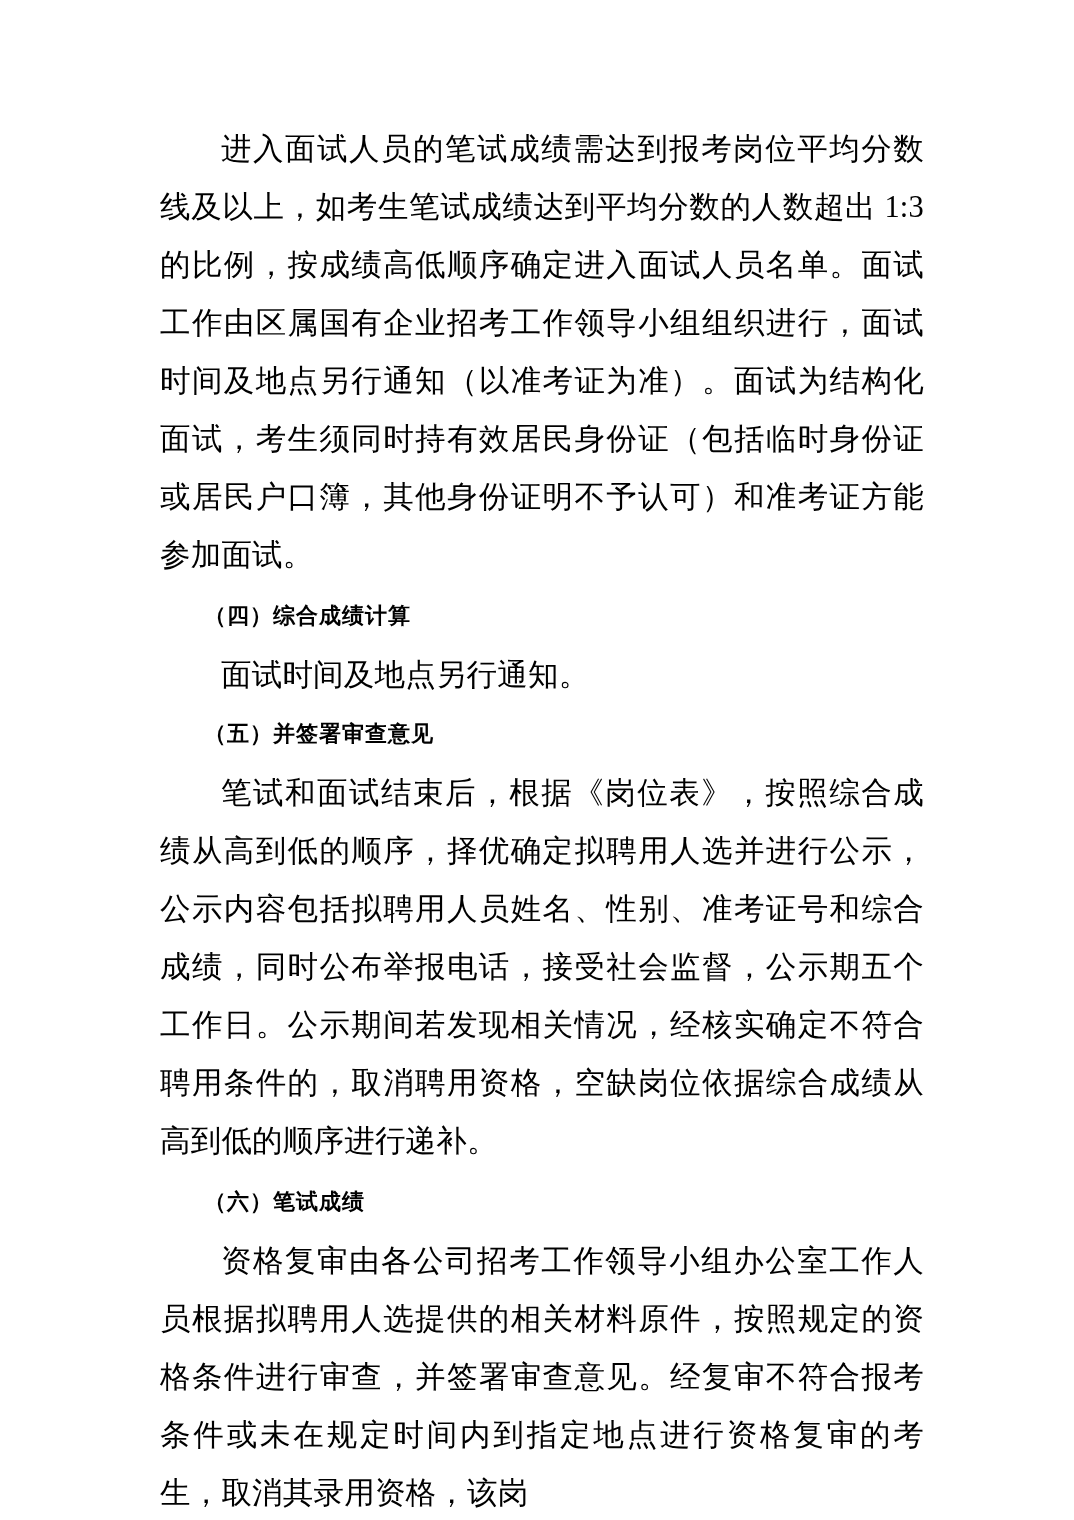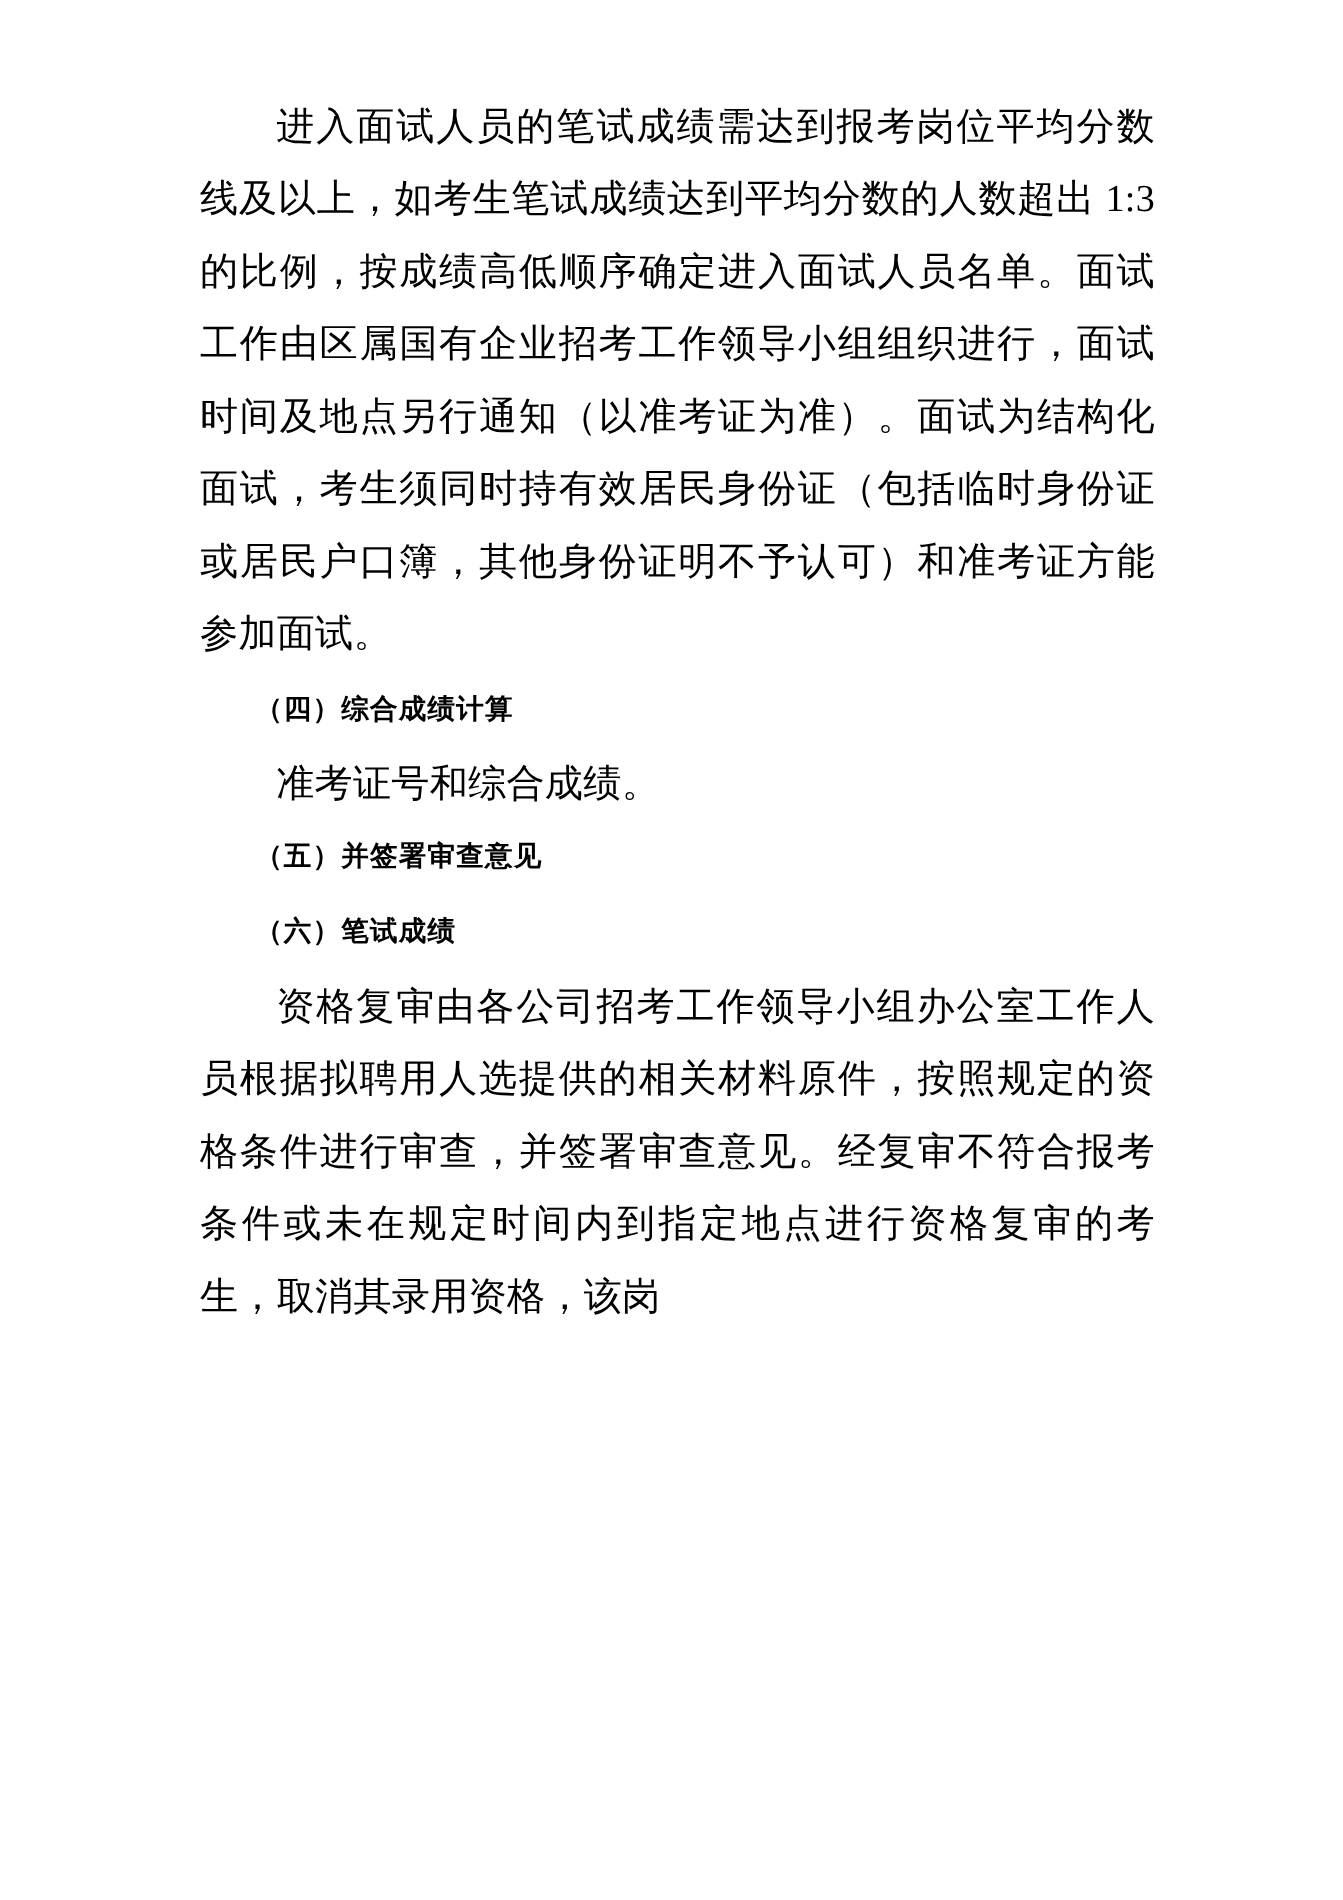--- a/index.html
+++ b/index.html
@@ -19,7 +19,7 @@
     width: 1074px;
     height: 1520px;
     box-sizing: border-box;
-    padding: 72px 150px 60px 160px;
+    padding: 120px 150px 60px 160px;
   }
   .doc-body {
     width: 100%;

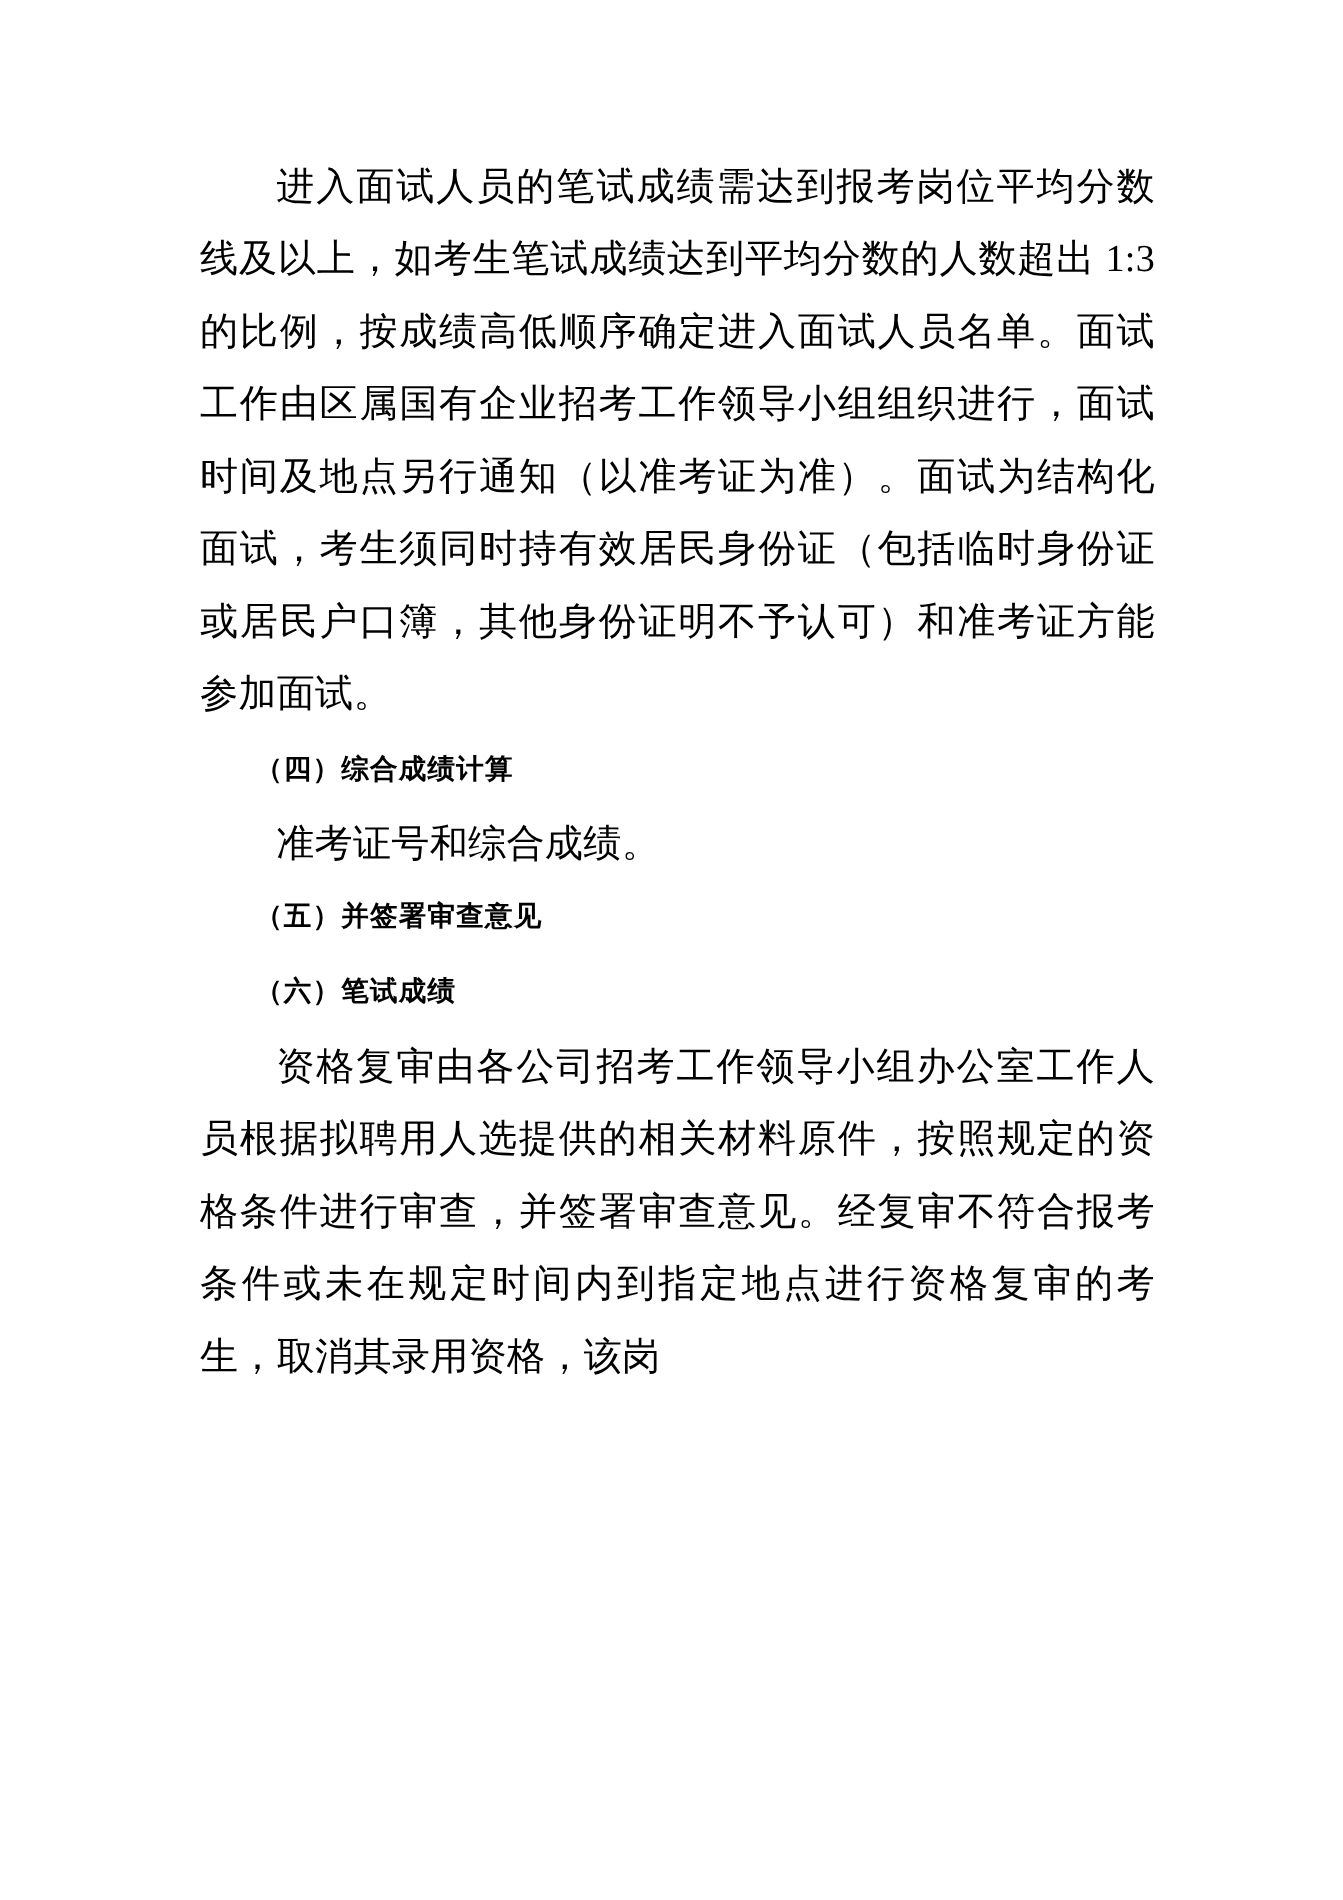--- a/index.html
+++ b/index.html
@@ -58,7 +58,7 @@
 
     <p class="heading">（四）综合成绩计算</p>
 
-    <p class="para nogap">准考证号和综合成绩。</p>
+    <p class="para nogap">面试时间及地点另行通知。</p>
 
 
     <p class="heading">（五）并签署审查意见</p>

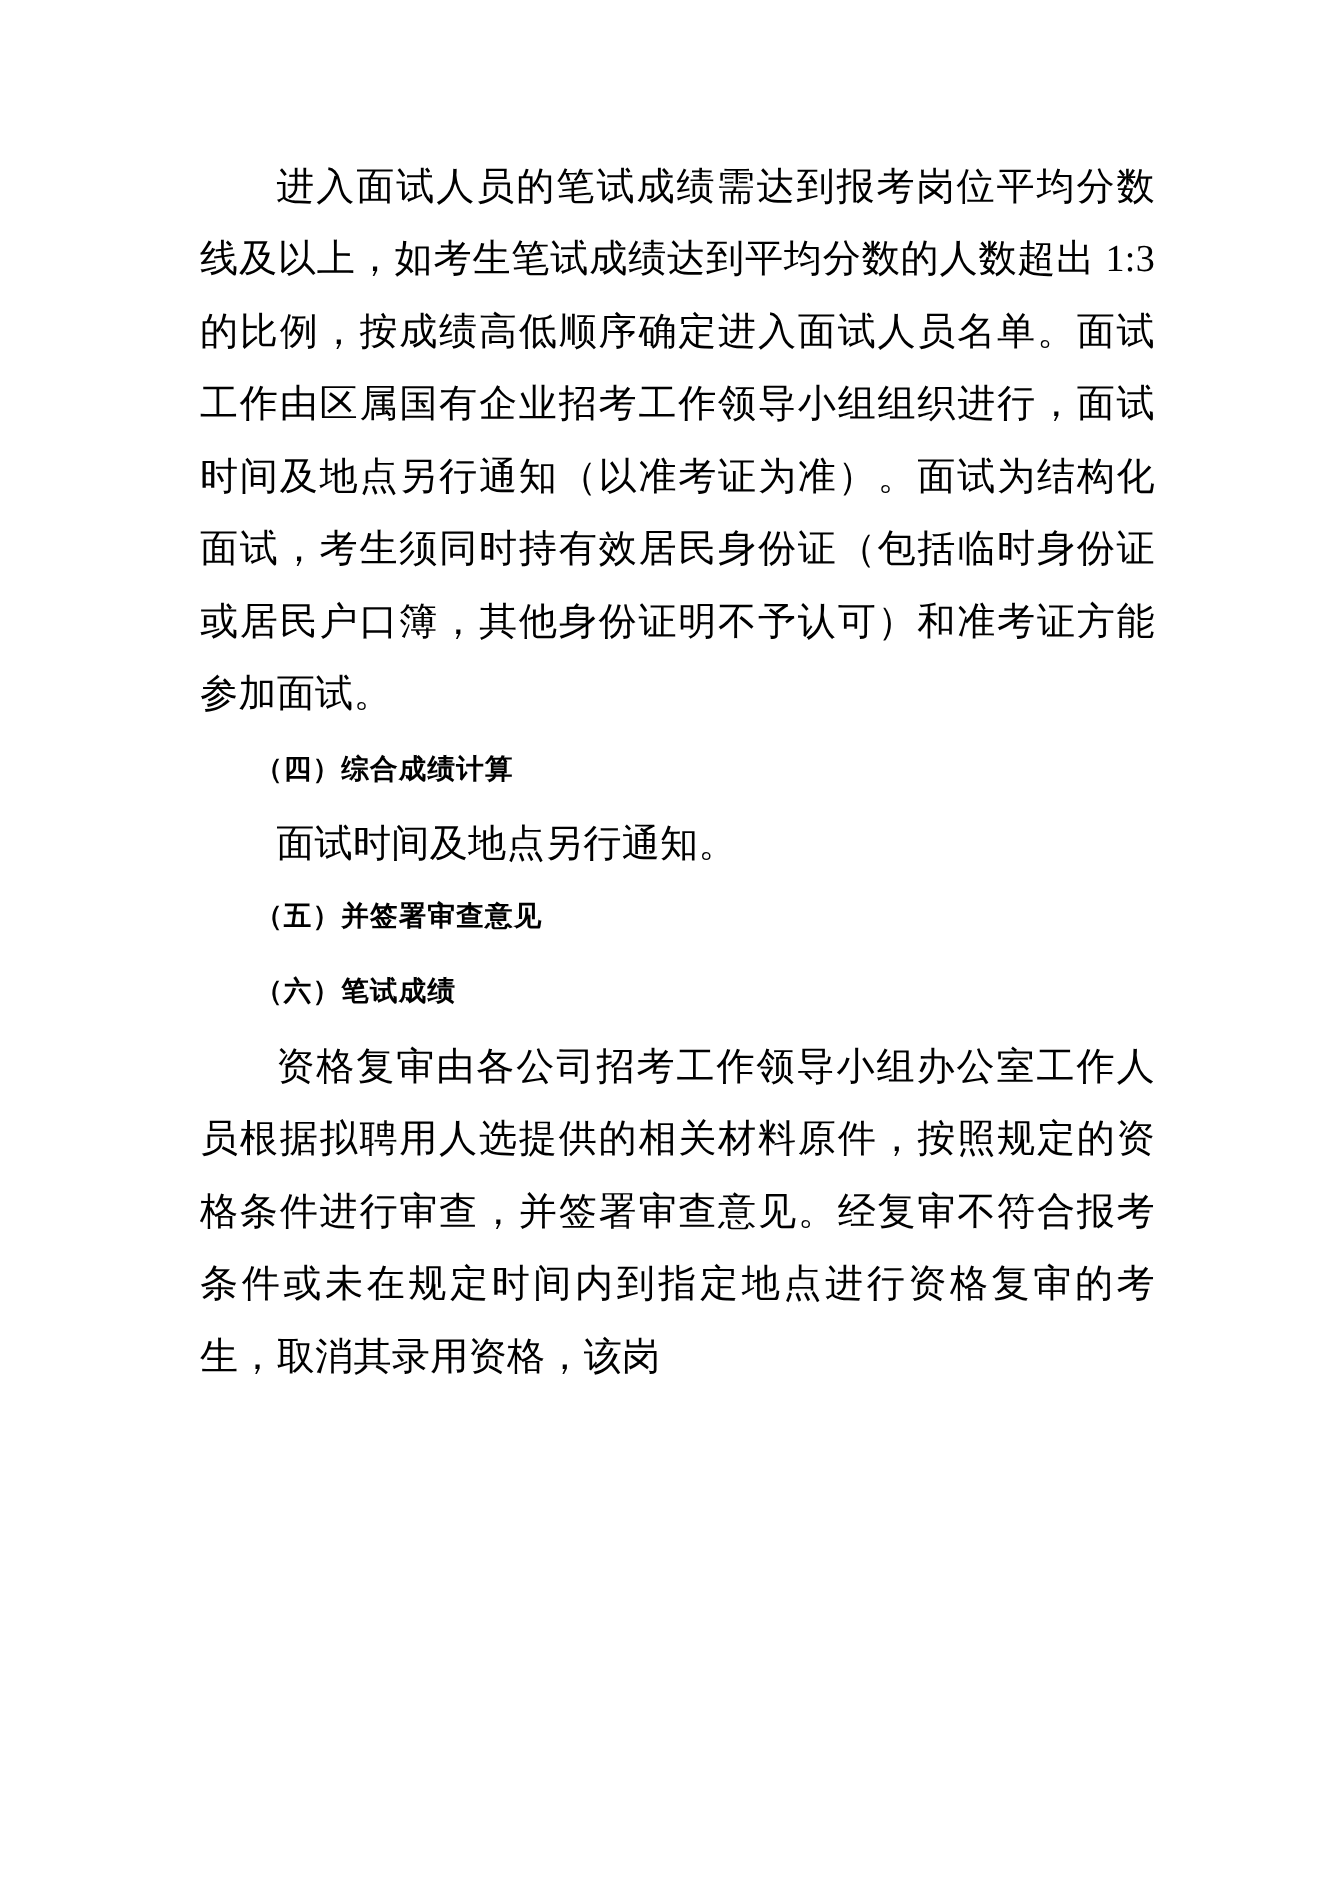--- a/index.html
+++ b/index.html
@@ -63,6 +63,7 @@
 
     <p class="heading">（五）并签署审查意见</p>
 
+    <p class="para">笔试和面试结束后，根据《岗位表》，按照综合成绩从高到低的顺序，择优确定拟聘用人选并进行公示，公示内容包括拟聘用人员姓名、性别、准考证号和综合成绩，同时公布举报电话，接受社会监督，公示期五个工作日。公示期间若发现相关情况，经核实确定不符合聘用条件的，取消聘用资格，空缺岗位依据综合成绩从高到低的顺序进行递补。</p>
 
     <p class="heading">（六）笔试成绩</p>
 

